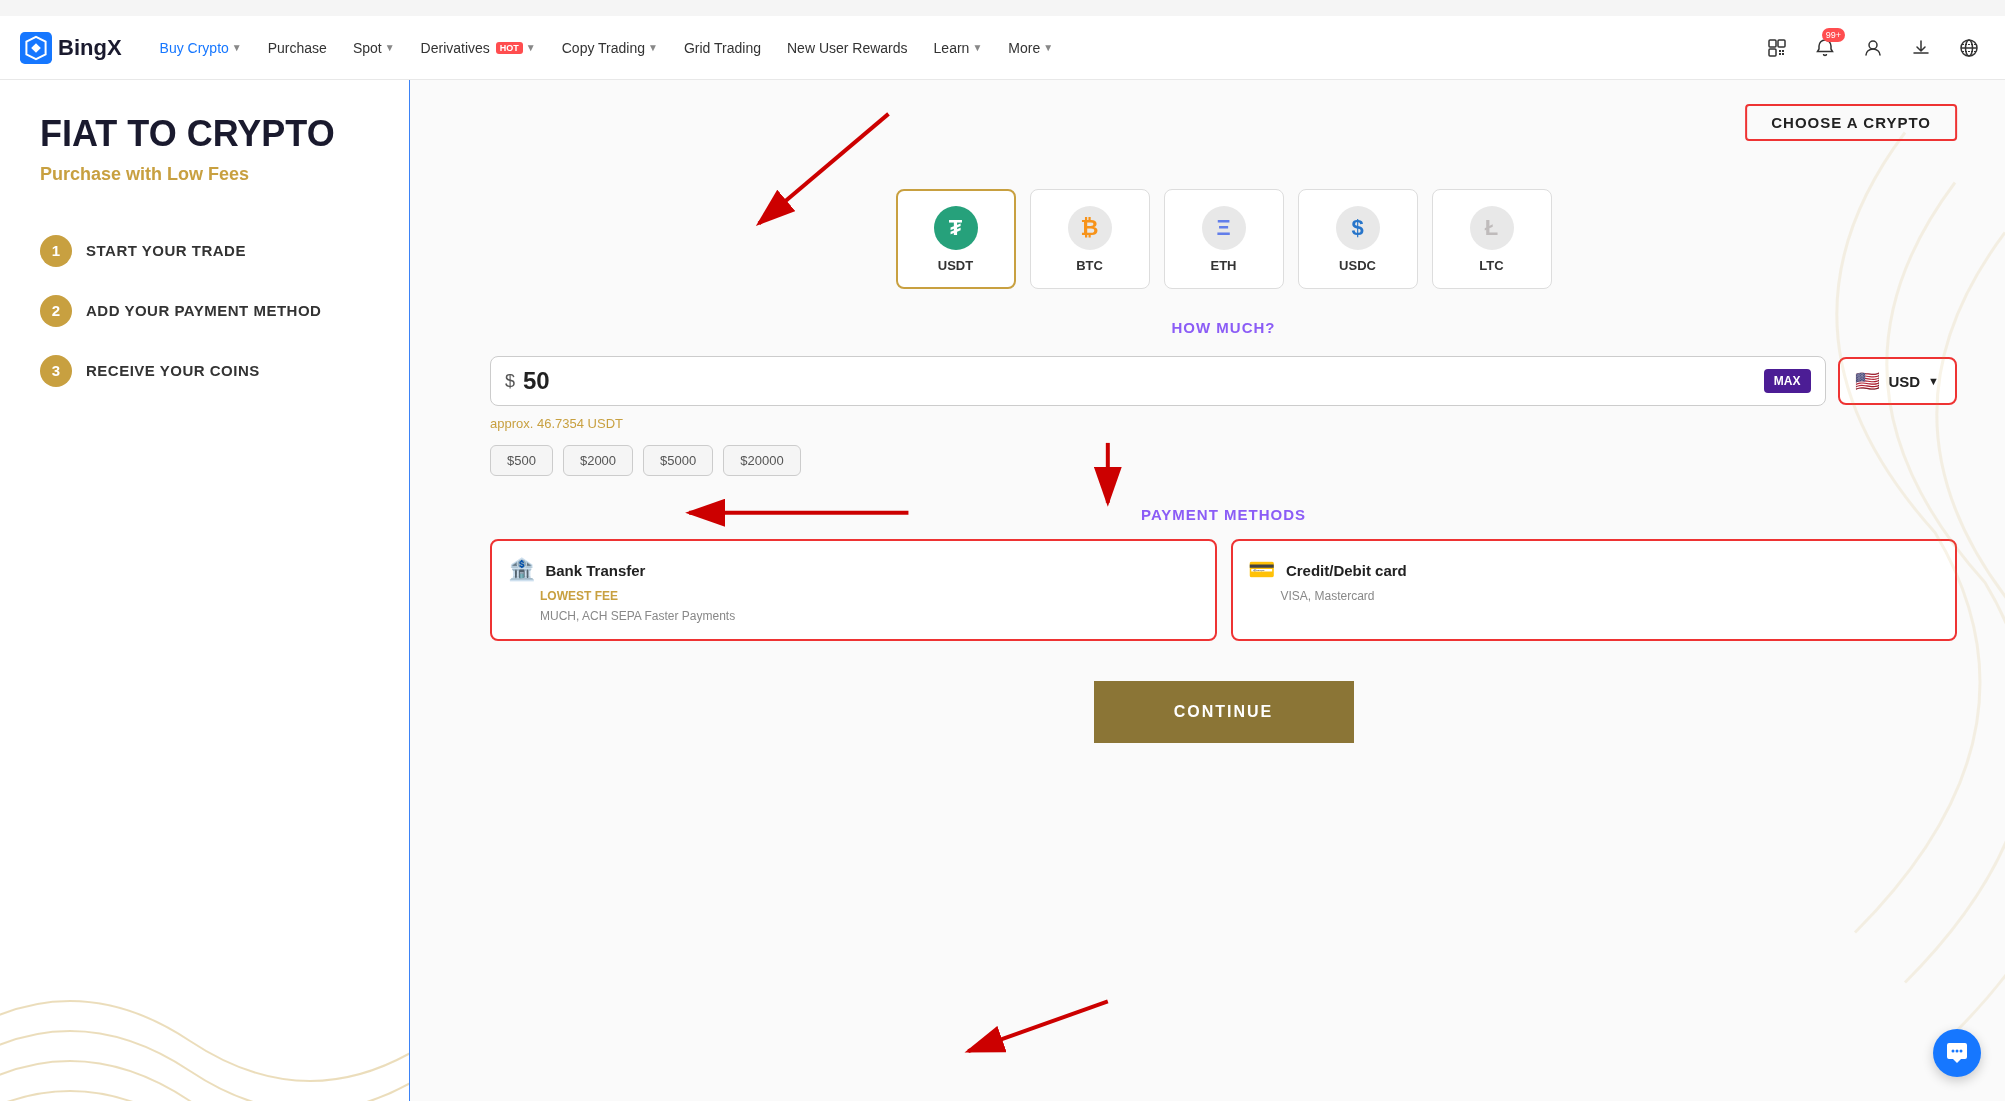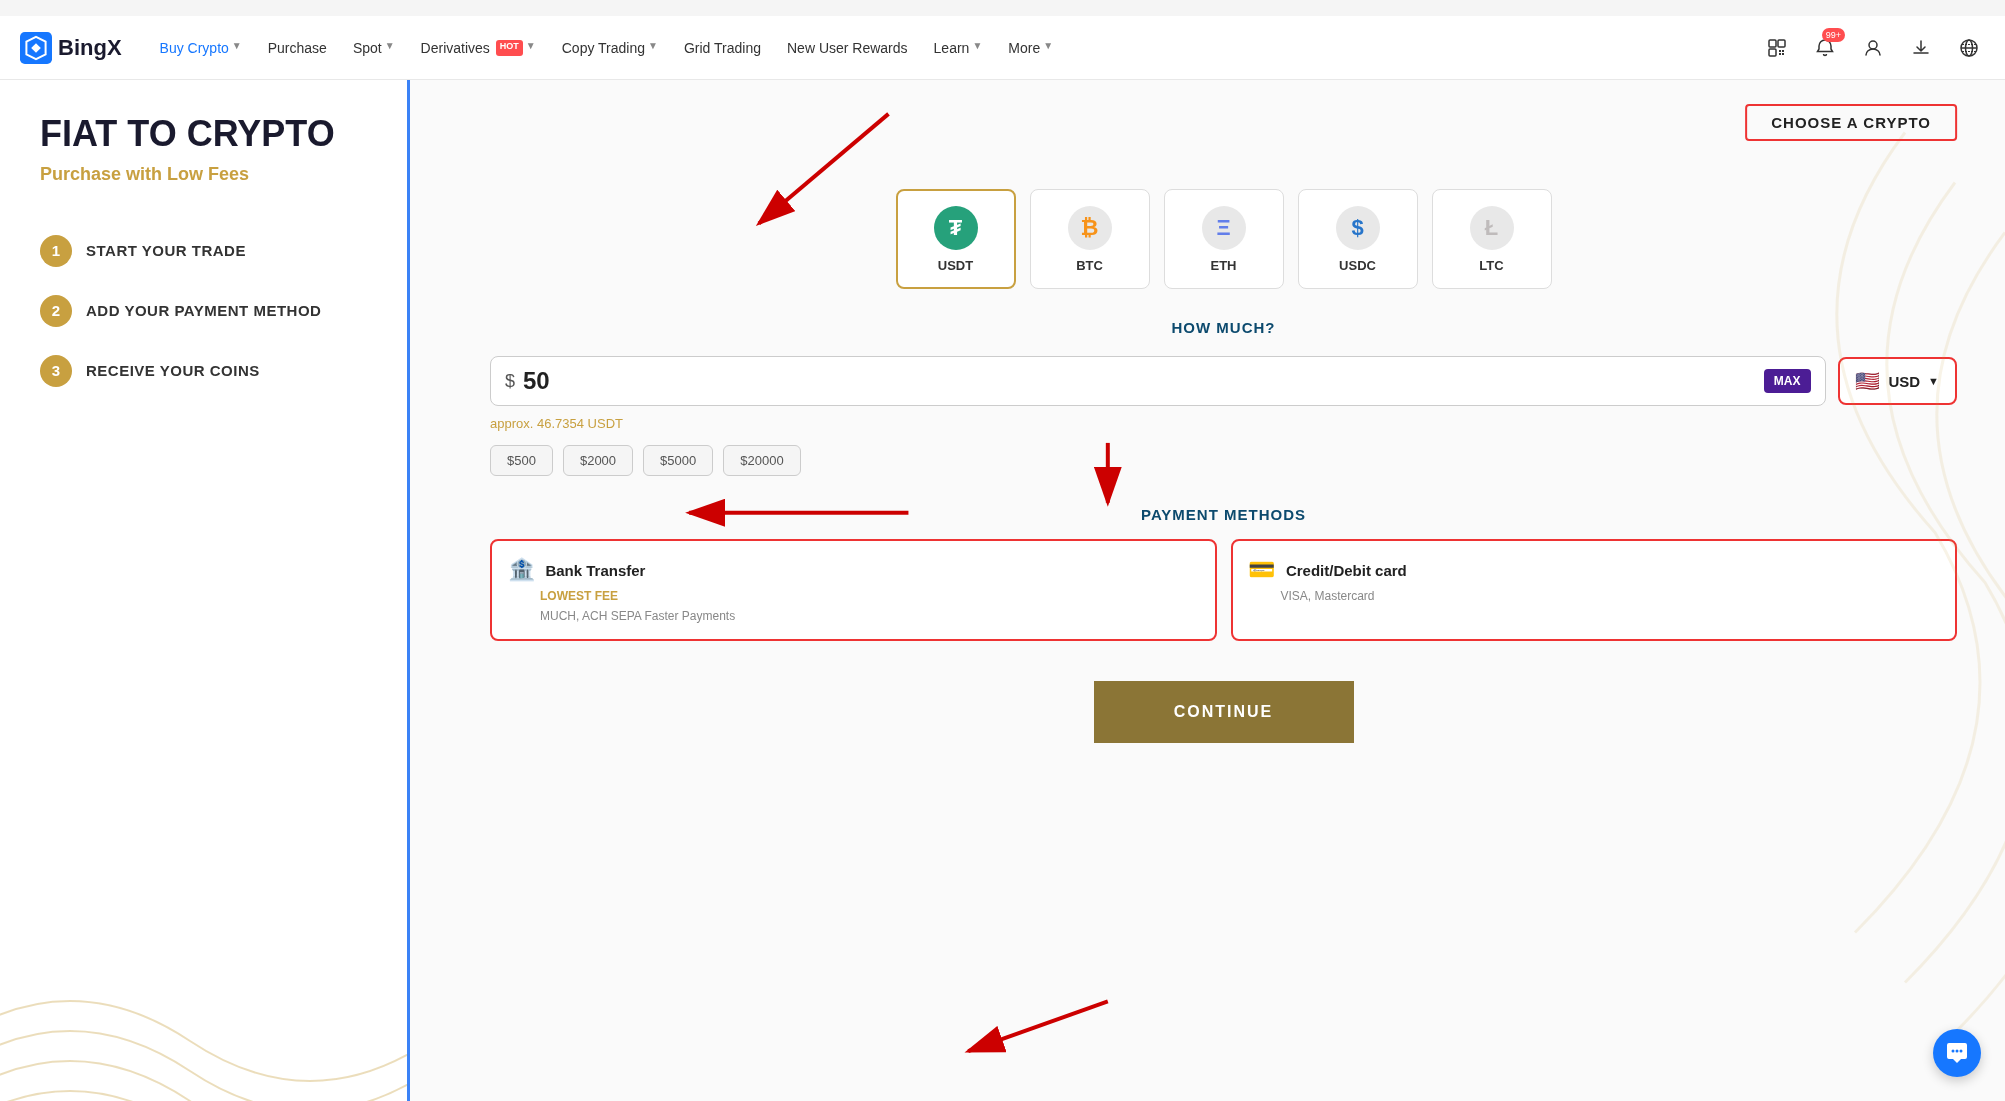--- a/index.html
+++ b/index.html
@@ -16,7 +16,7 @@
     .logo-text { font-size: 22px; font-weight: 700; color: #1a1a2e; }
     .nav-items { display: flex; align-items: center; gap: 6px; flex: 1; }
     .nav-item {
-      display: flex; gap: 3px; padding: 6px 10px;
+      display: flex; align-items: center; gap: 3px; padding: 6px 10px;
       font-size: 14px; color: #333; cursor: pointer; border-radius: 4px;
       white-space: nowrap; text-decoration: none;
     }

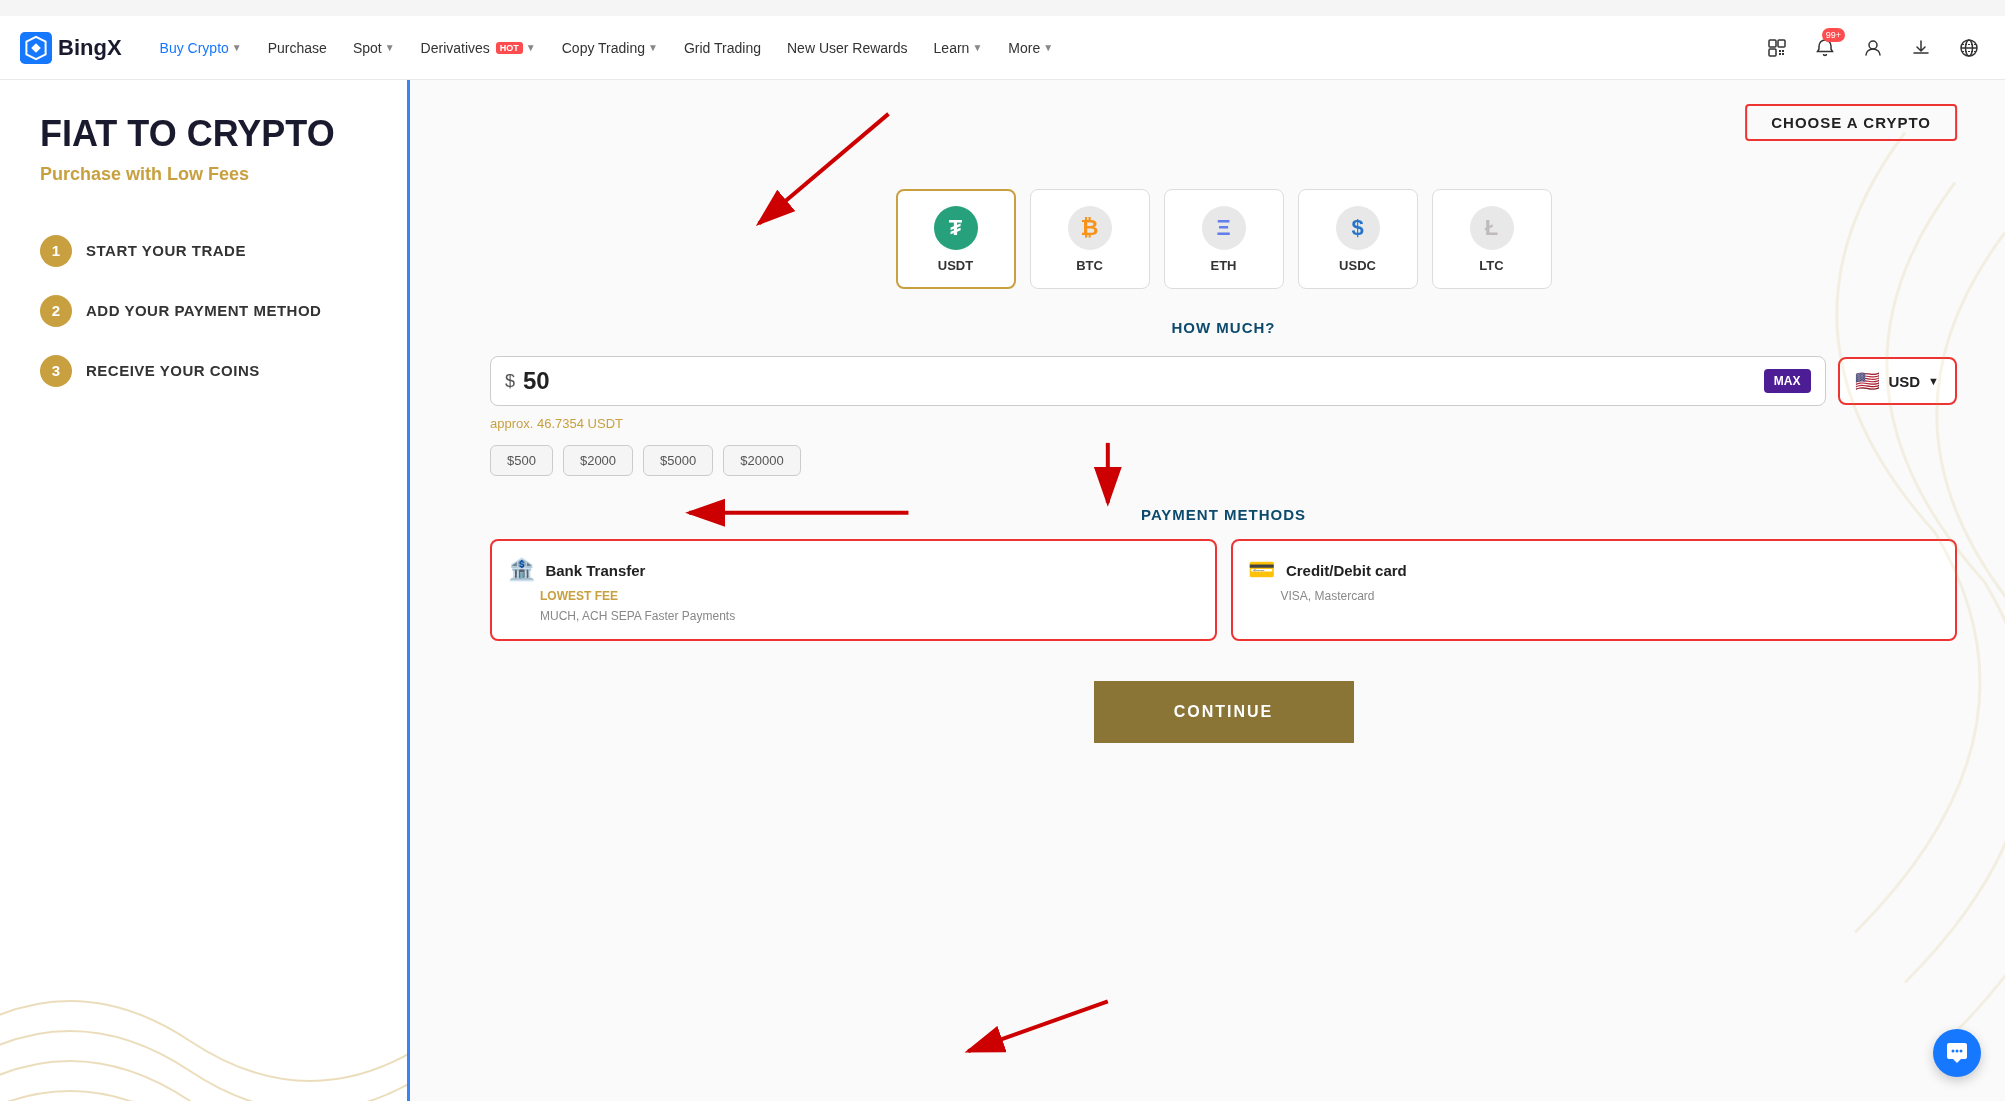--- a/index.html
+++ b/index.html
@@ -44,7 +44,7 @@
     .sidebar {
       width: 410px; min-width: 410px; background: #fff;
       padding: 50px 40px; position: relative; overflow: hidden;
-      border-right: 3px solid #3b82f6;
+      border-right: 1px solid #3b82f6;
     }
     .sidebar-bg {
       position: absolute; bottom: -40px; left: -60px; right: -60px; height: 400px;

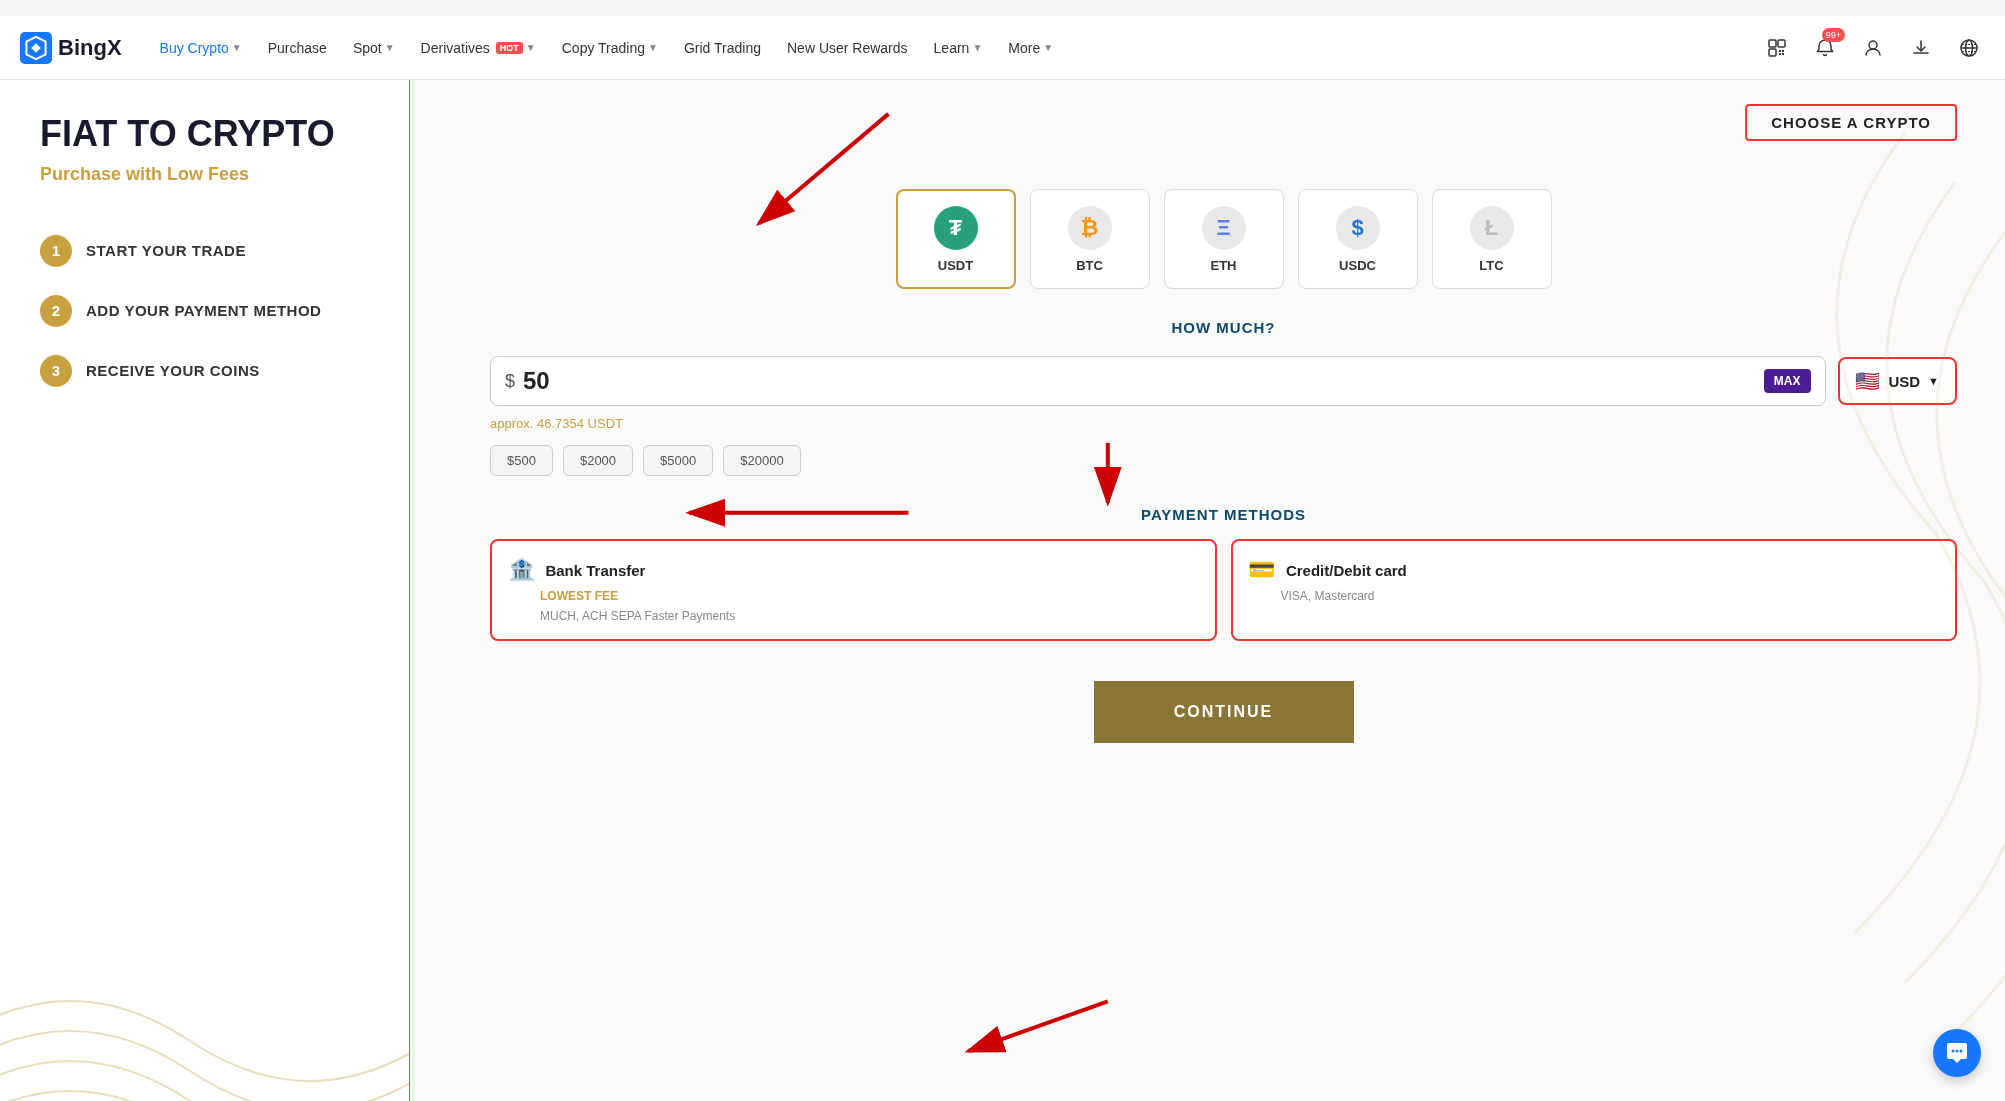--- a/index.html
+++ b/index.html
@@ -95,7 +95,7 @@
     .crypto-icon.ltc { background: #e8e8e8; color: #bfbbbb; }
 
     
-    .section-title { font-size: 15px; font-weight: 700; letter-spacing: 1px; text-align: center; margin-bottom: 20px; color: #0c4a6e; text-transform: uppercase; }
+    .section-title { font-size: 15px; font-weight: 700; letter-spacing: 1px; text-align: center; margin-bottom: 20px; color: #8b5cf6; text-transform: uppercase; }
     .amount-row { display: flex; align-items: center; gap: 12px; margin-bottom: 10px; }
     .amount-input-wrap {
       flex: 1; border: 1.5px solid #ccc; border-radius: 8px; display: flex;

